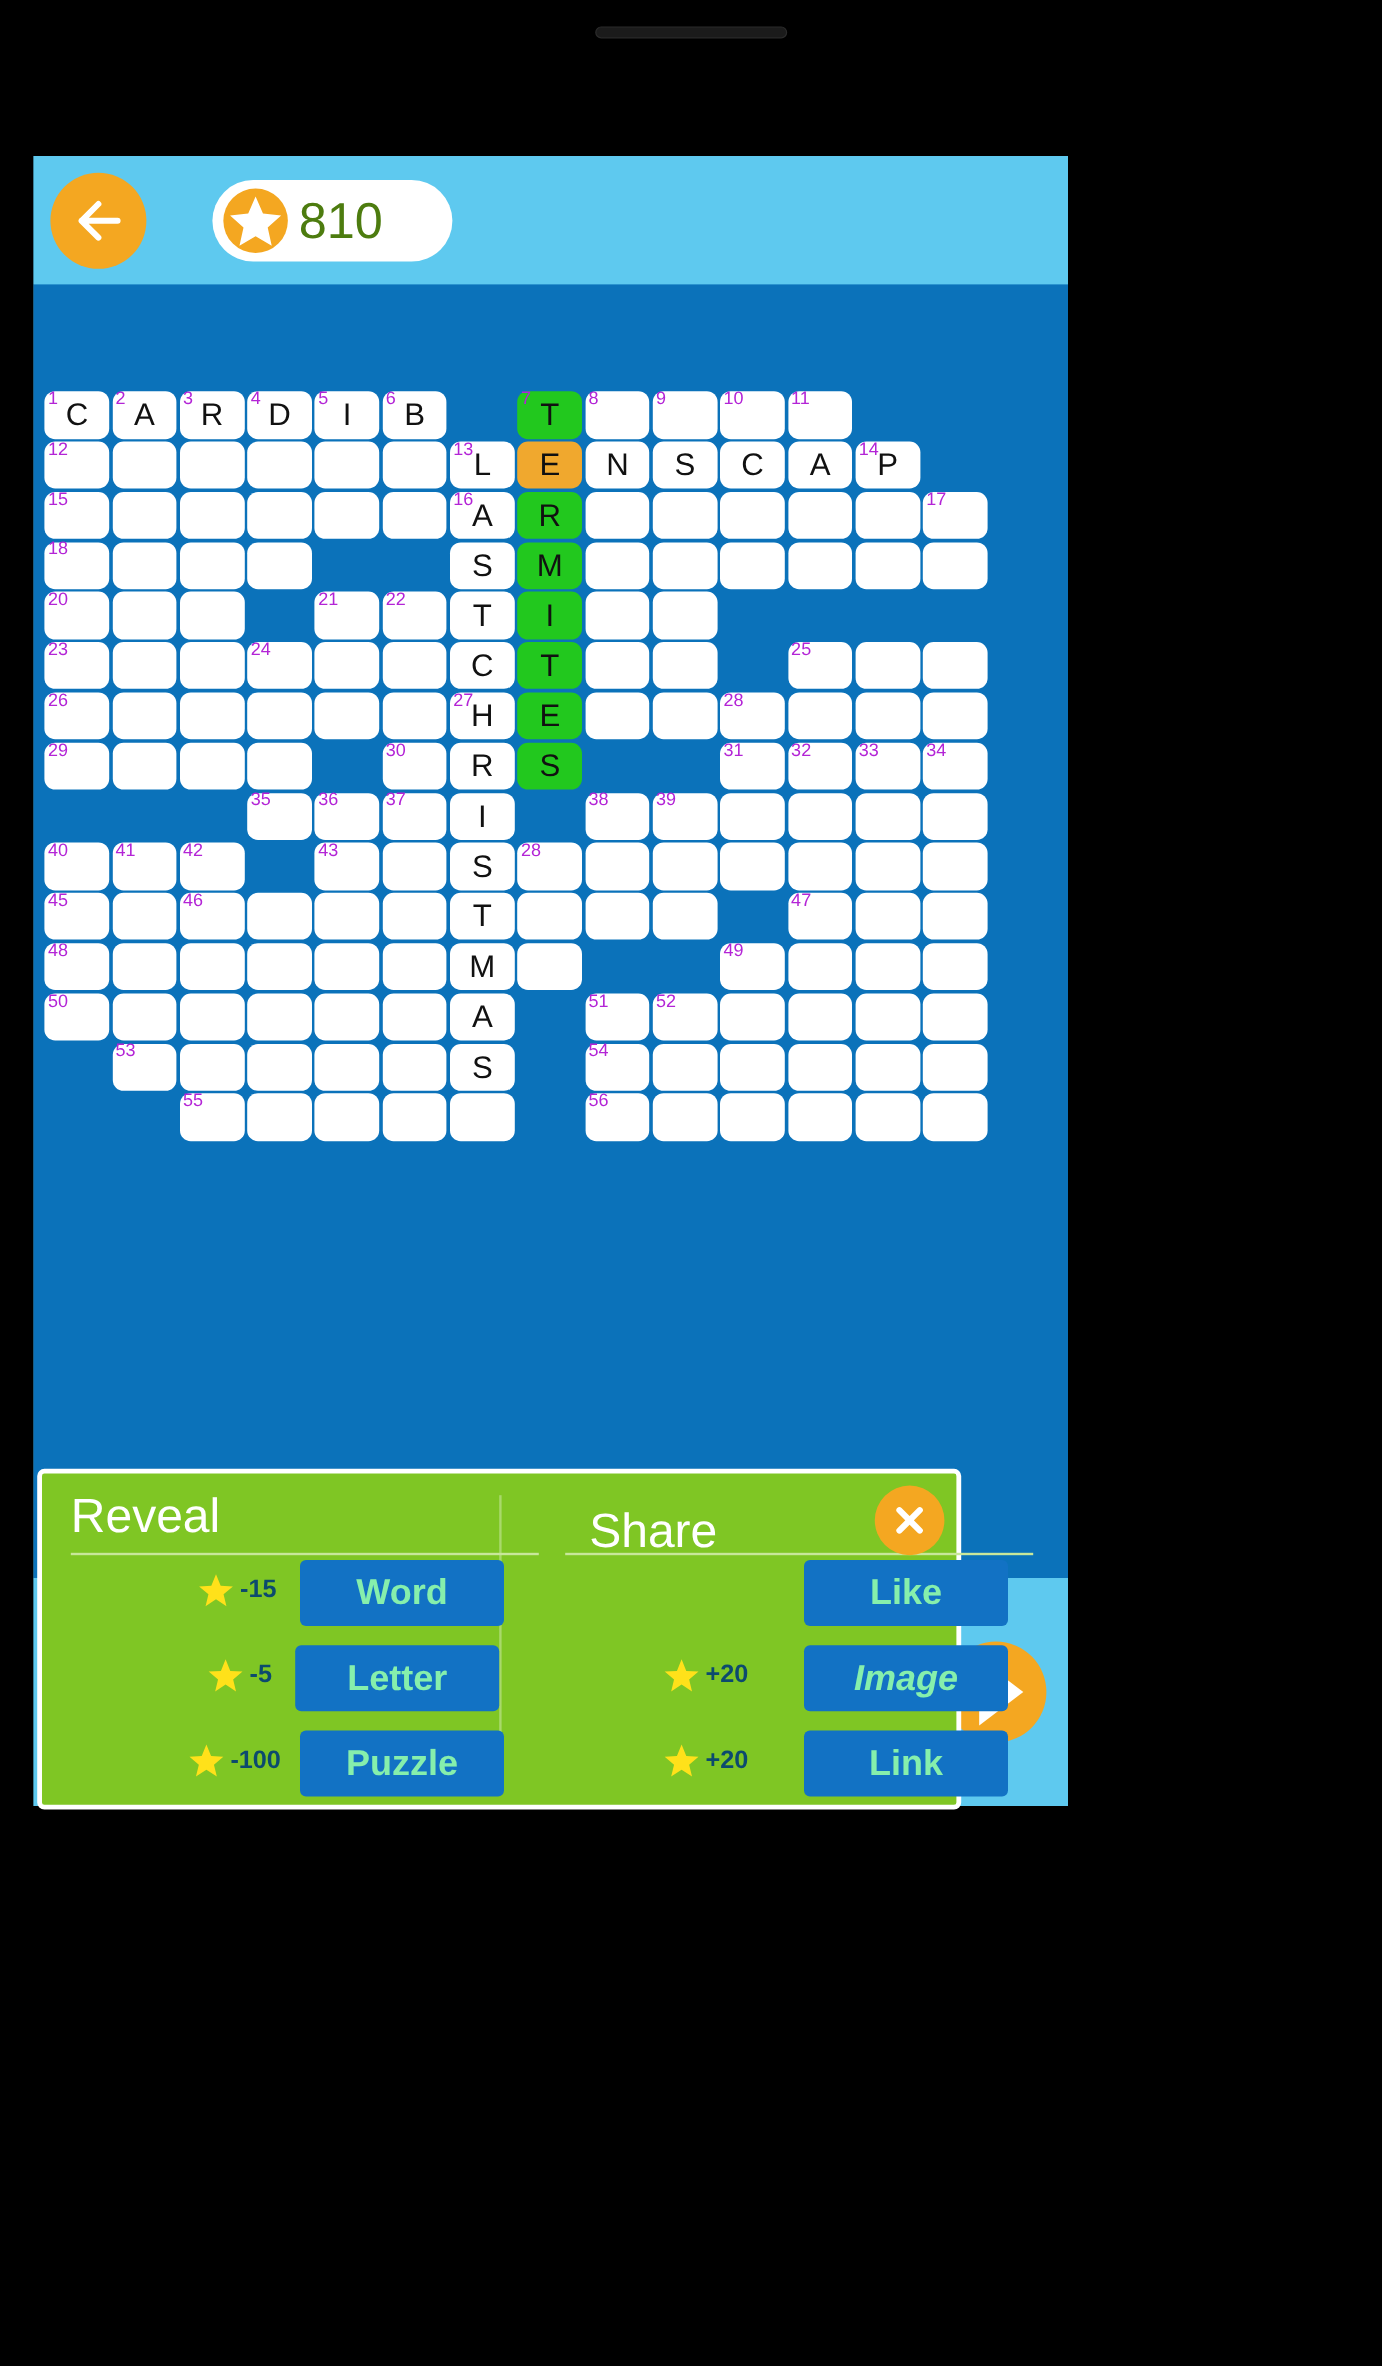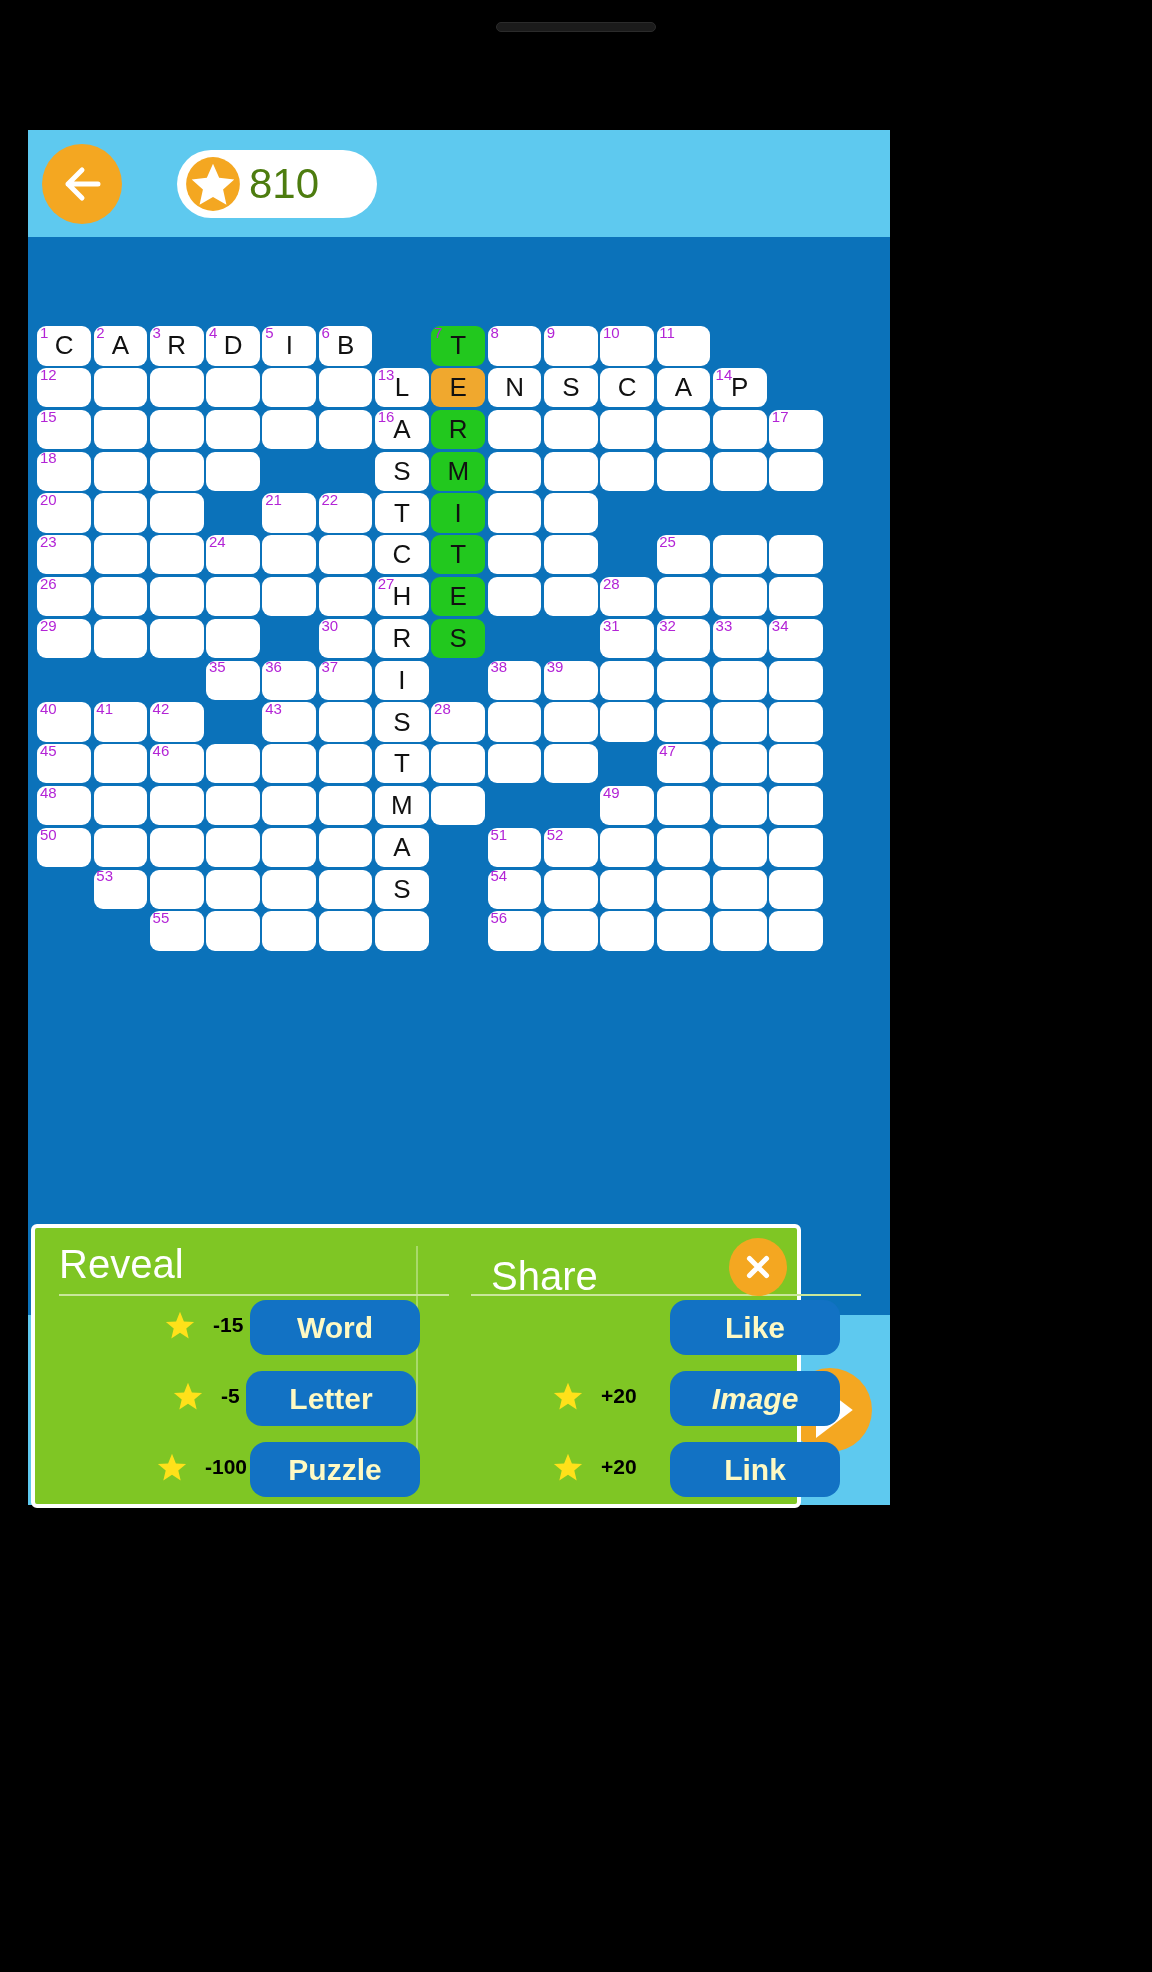--- a/index.html
+++ b/index.html
@@ -165,8 +165,8 @@
   }
   .cost {
     position: absolute;
-    display: flex; align-items: center; gap: 18px;
-    font-size: 21px; color: #000000; font-weight: bold;
+    display: flex; align-items: center; gap: 5px;
+    font-size: 21px; color: #0c4a6e; font-weight: bold;
   }
   .cost svg { width: 30px; height: 30px; }
   #close-btn {

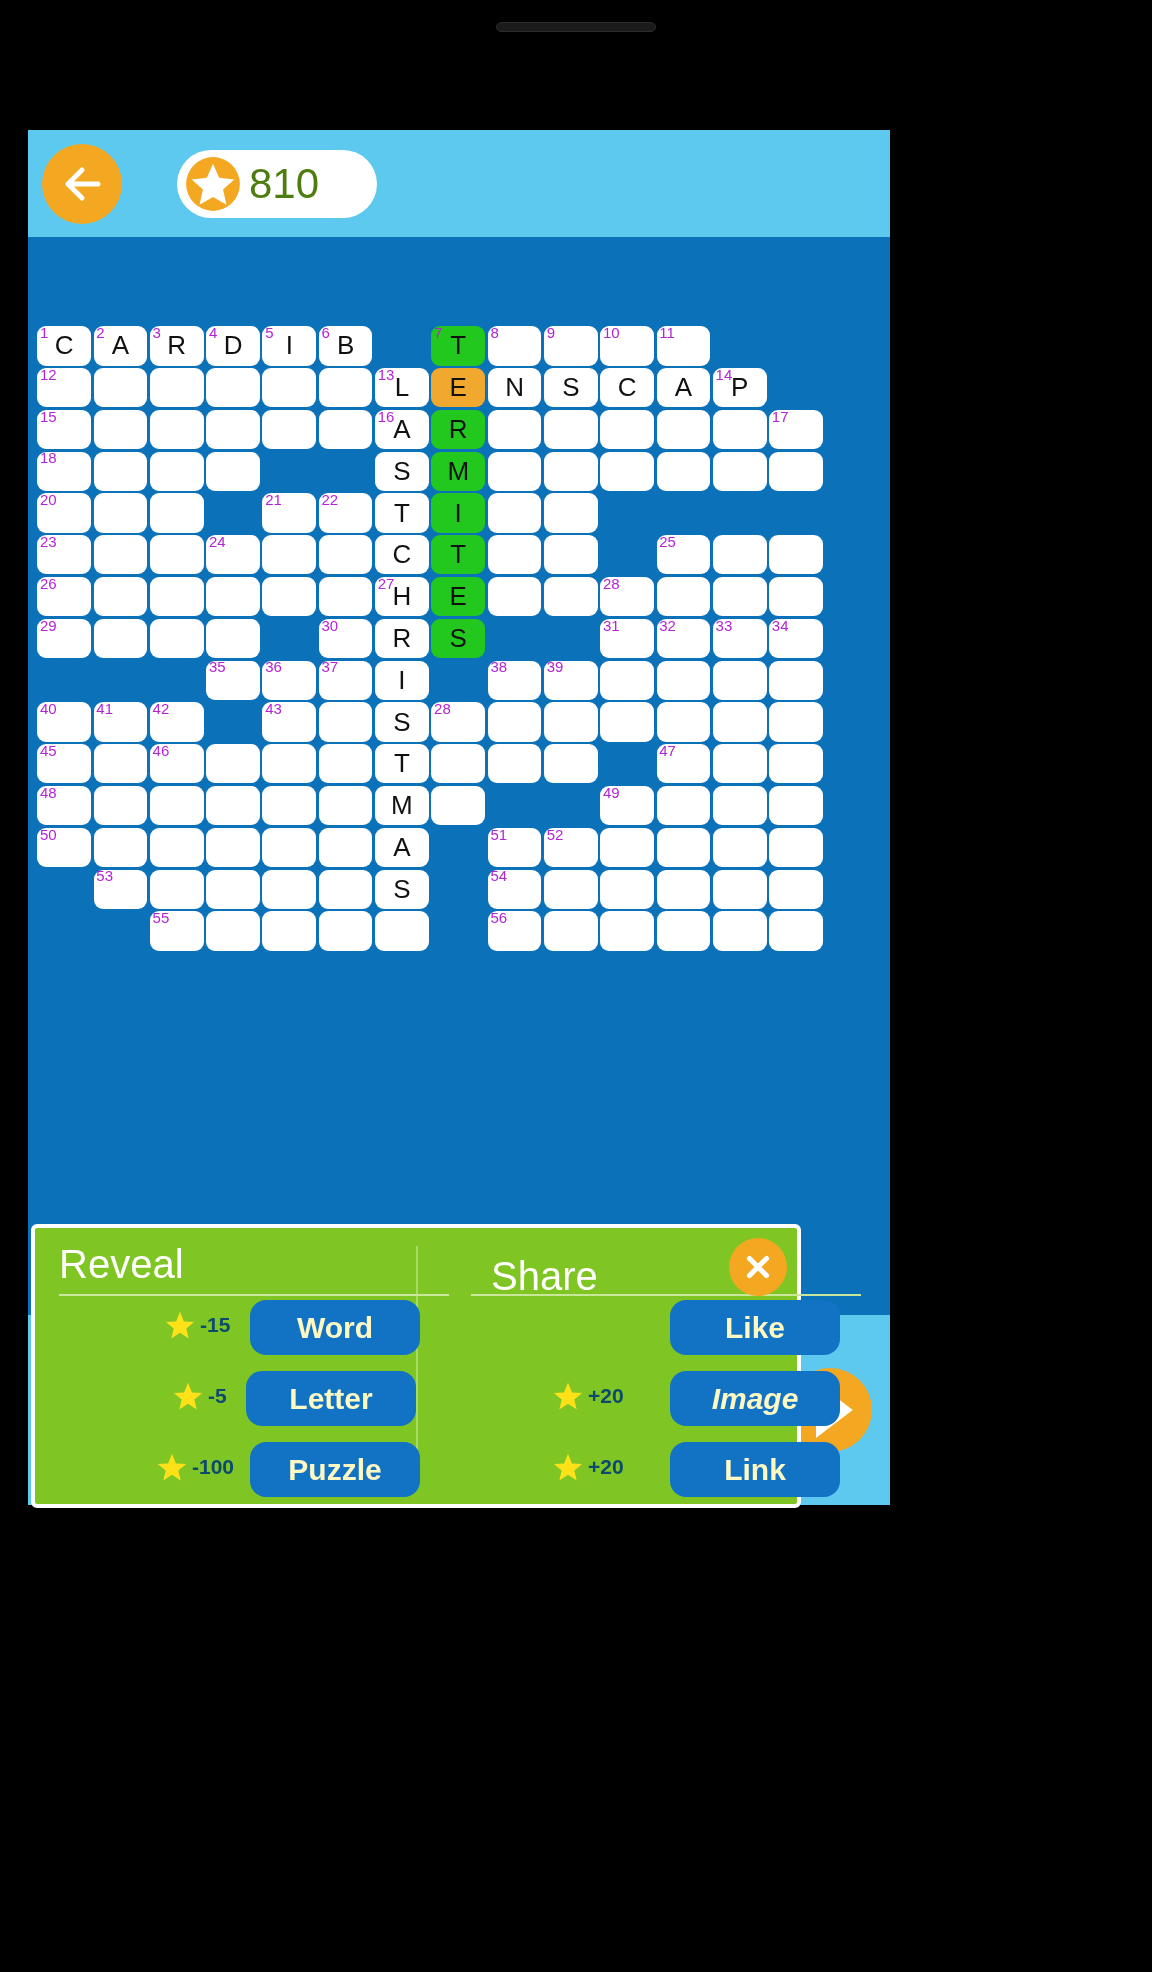--- a/index.html
+++ b/index.html
@@ -156,9 +156,9 @@
   .btn {
     position: absolute;
     background: #1272c4;
-    color: #fef9c3;
+    color: #86efac;
     font-size: 30px; font-weight: bold;
-    border-radius: 16px;
+    border-radius: 5px;
     display: flex; align-items: center; justify-content: center;
     cursor: pointer;
     width: 170px; height: 55px;

